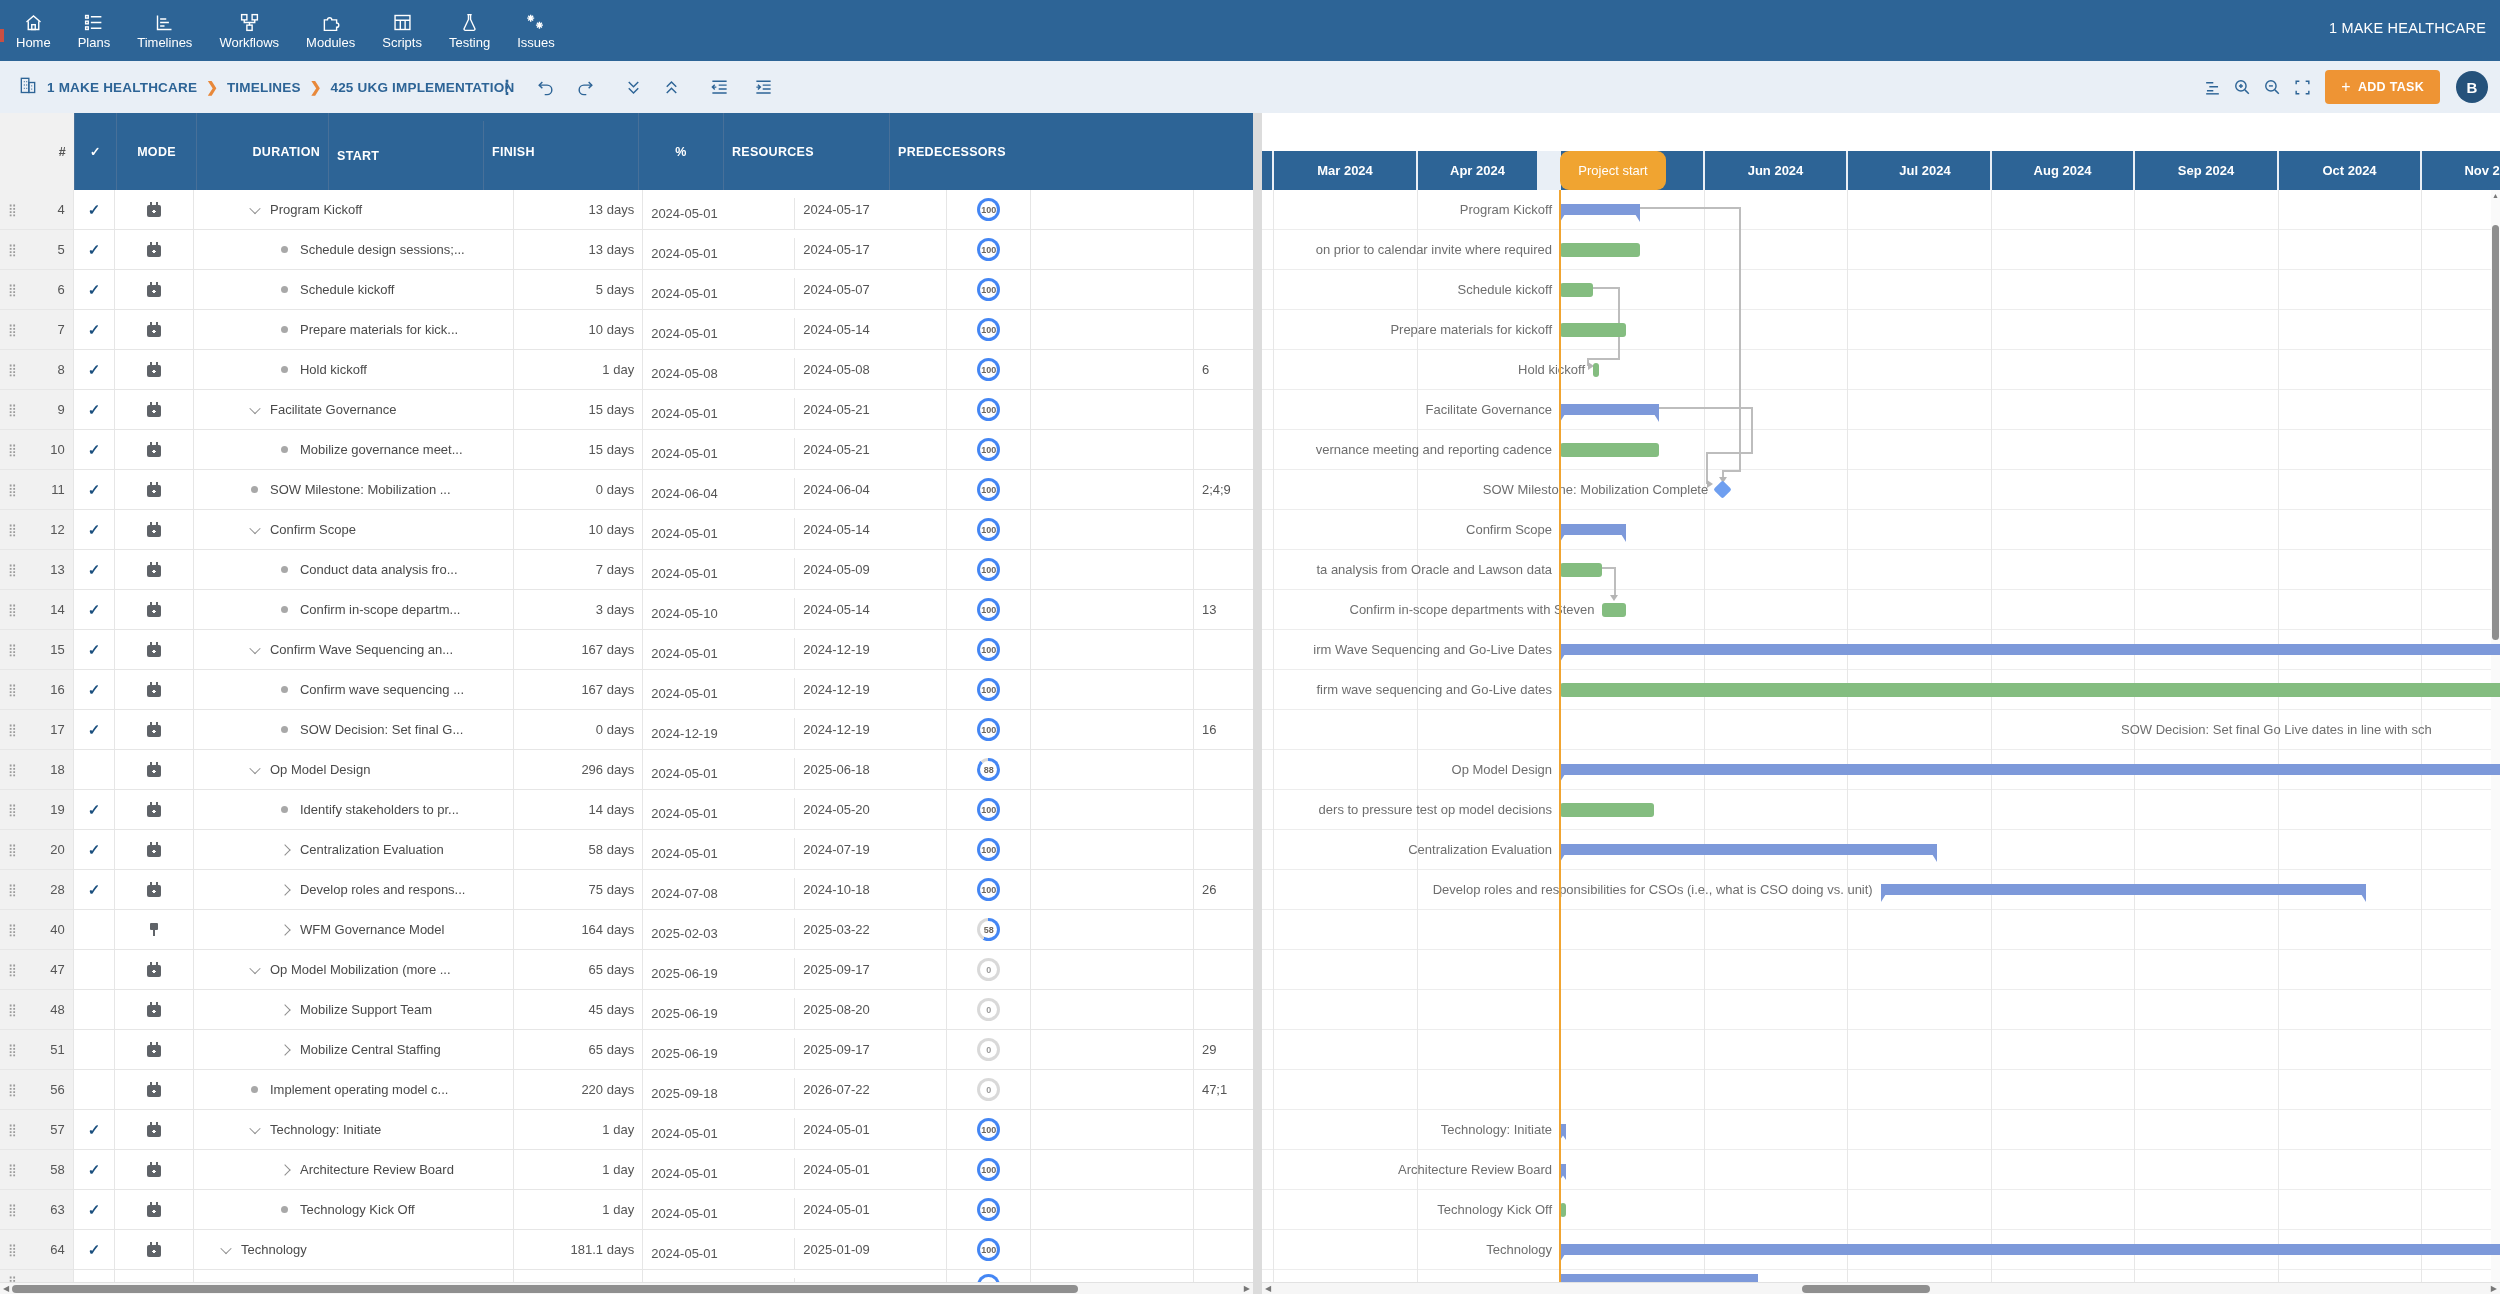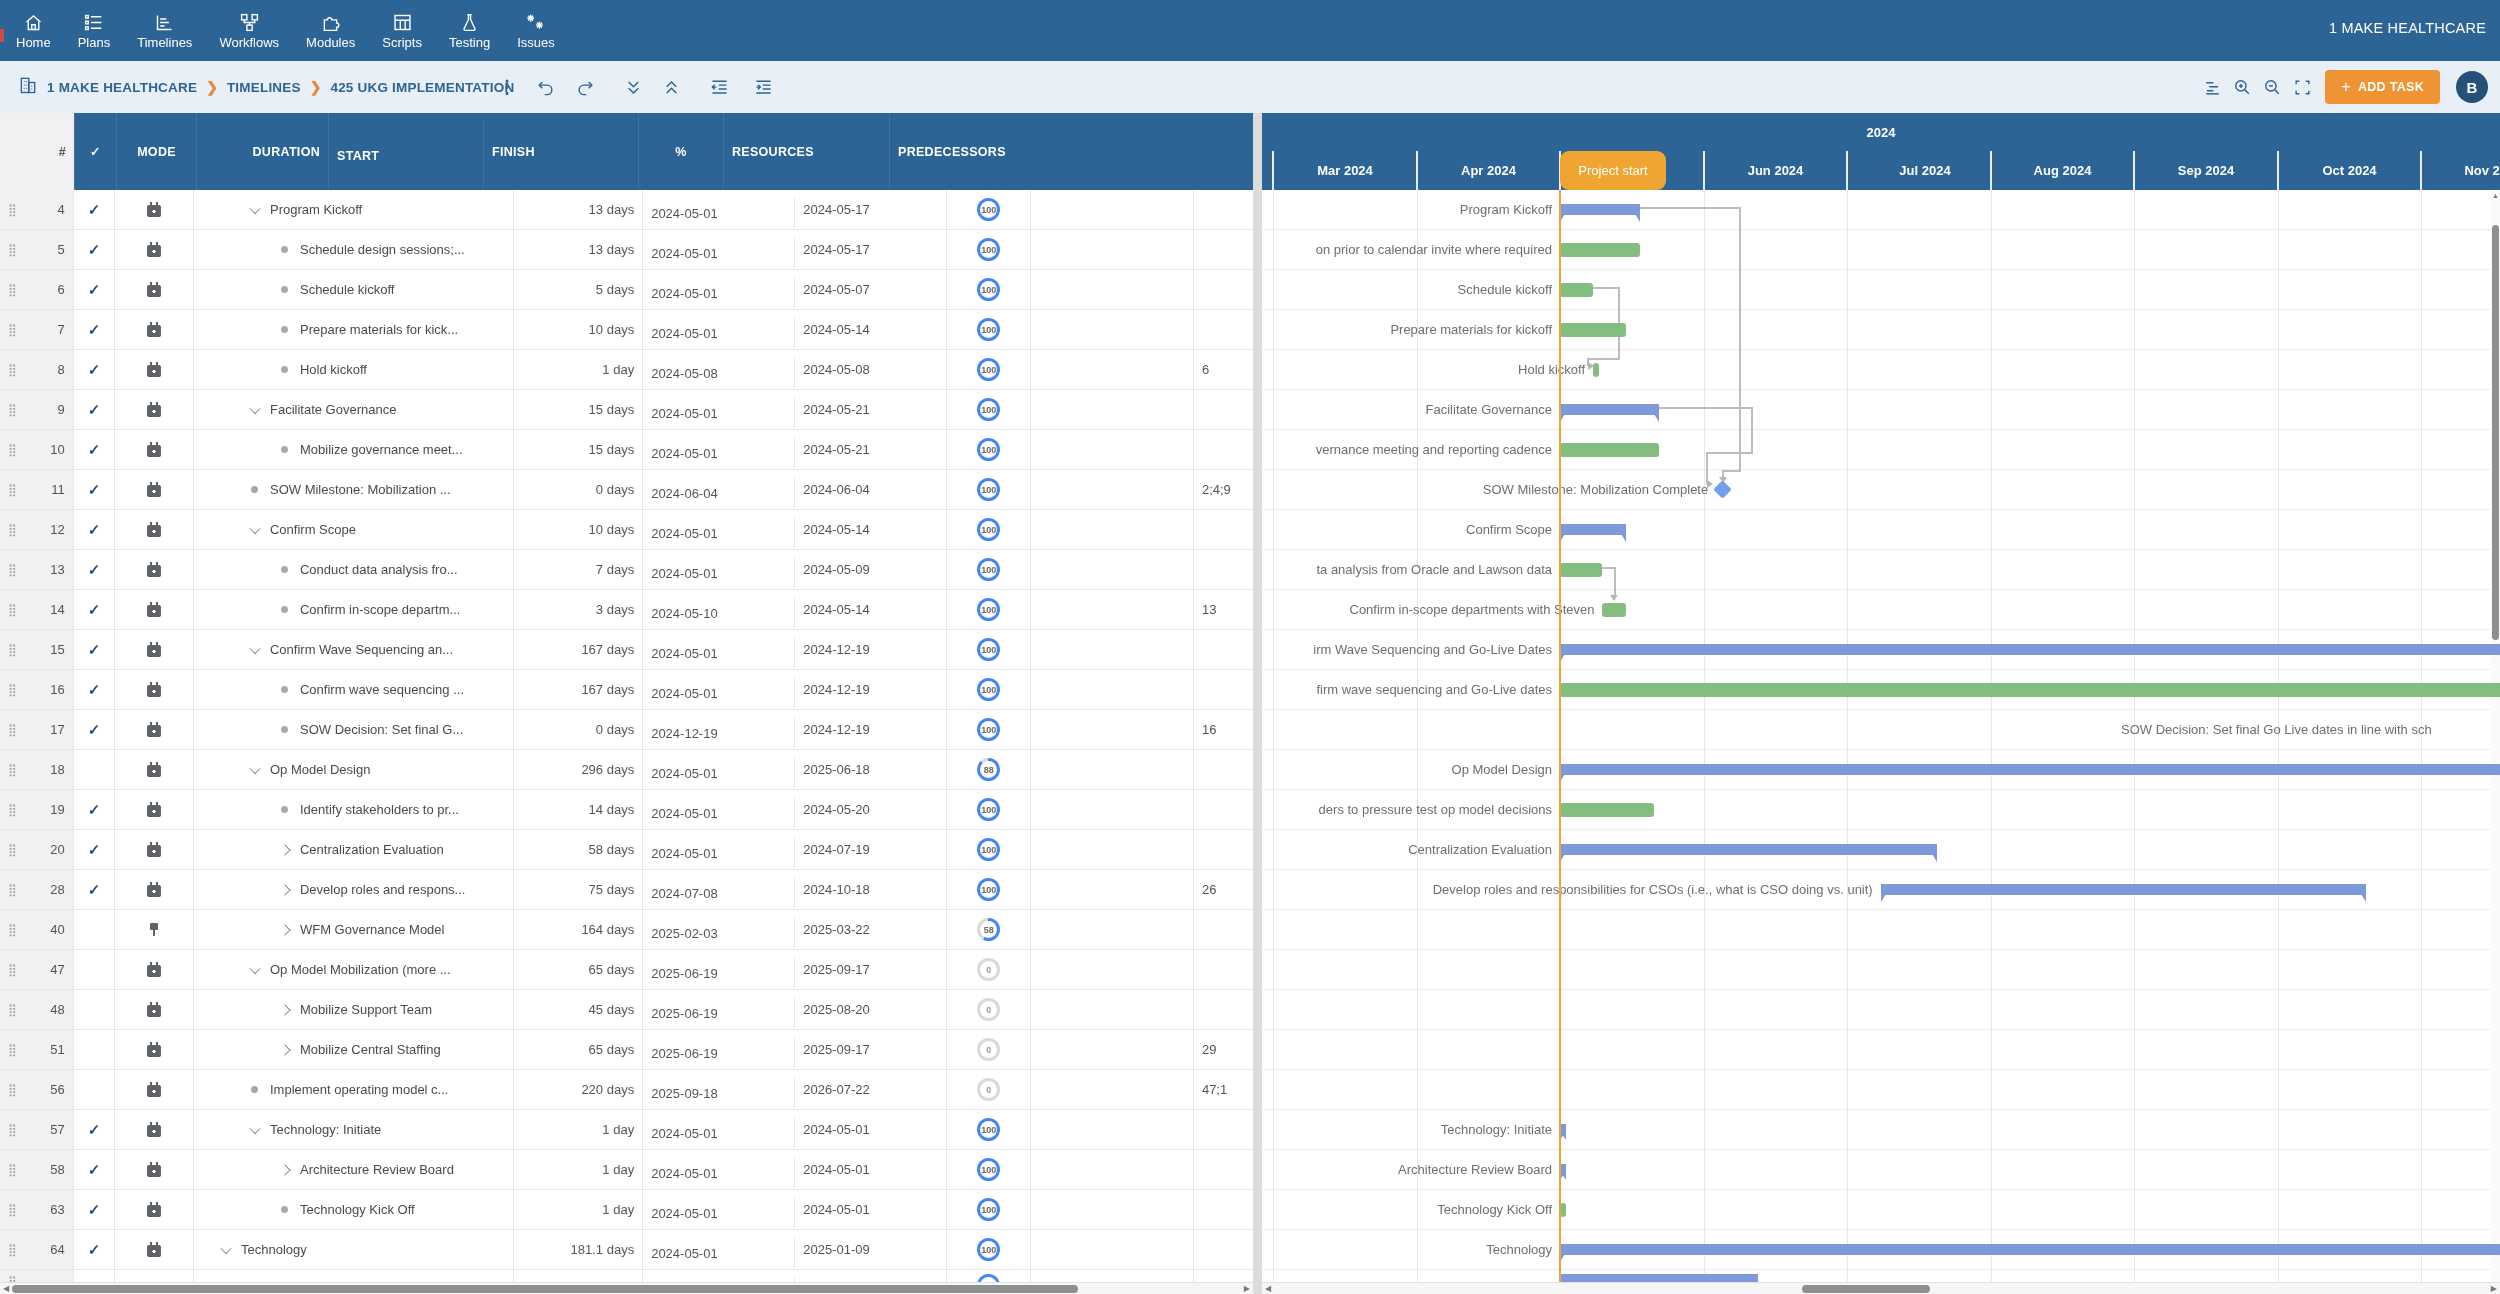--- a/index.html
+++ b/index.html
@@ -1071,7 +1071,6 @@
   <div class="splitter"></div>
 
   <div class="gantt">
-    <div class="g-year">2024</div>
     <div class="g-months" id="g-months">
         <div class="g-month" style="left: 0px; width: 10px;"></div>
         <div class="g-month" style="left: 12px; width: 142px;">Mar 2024</div>

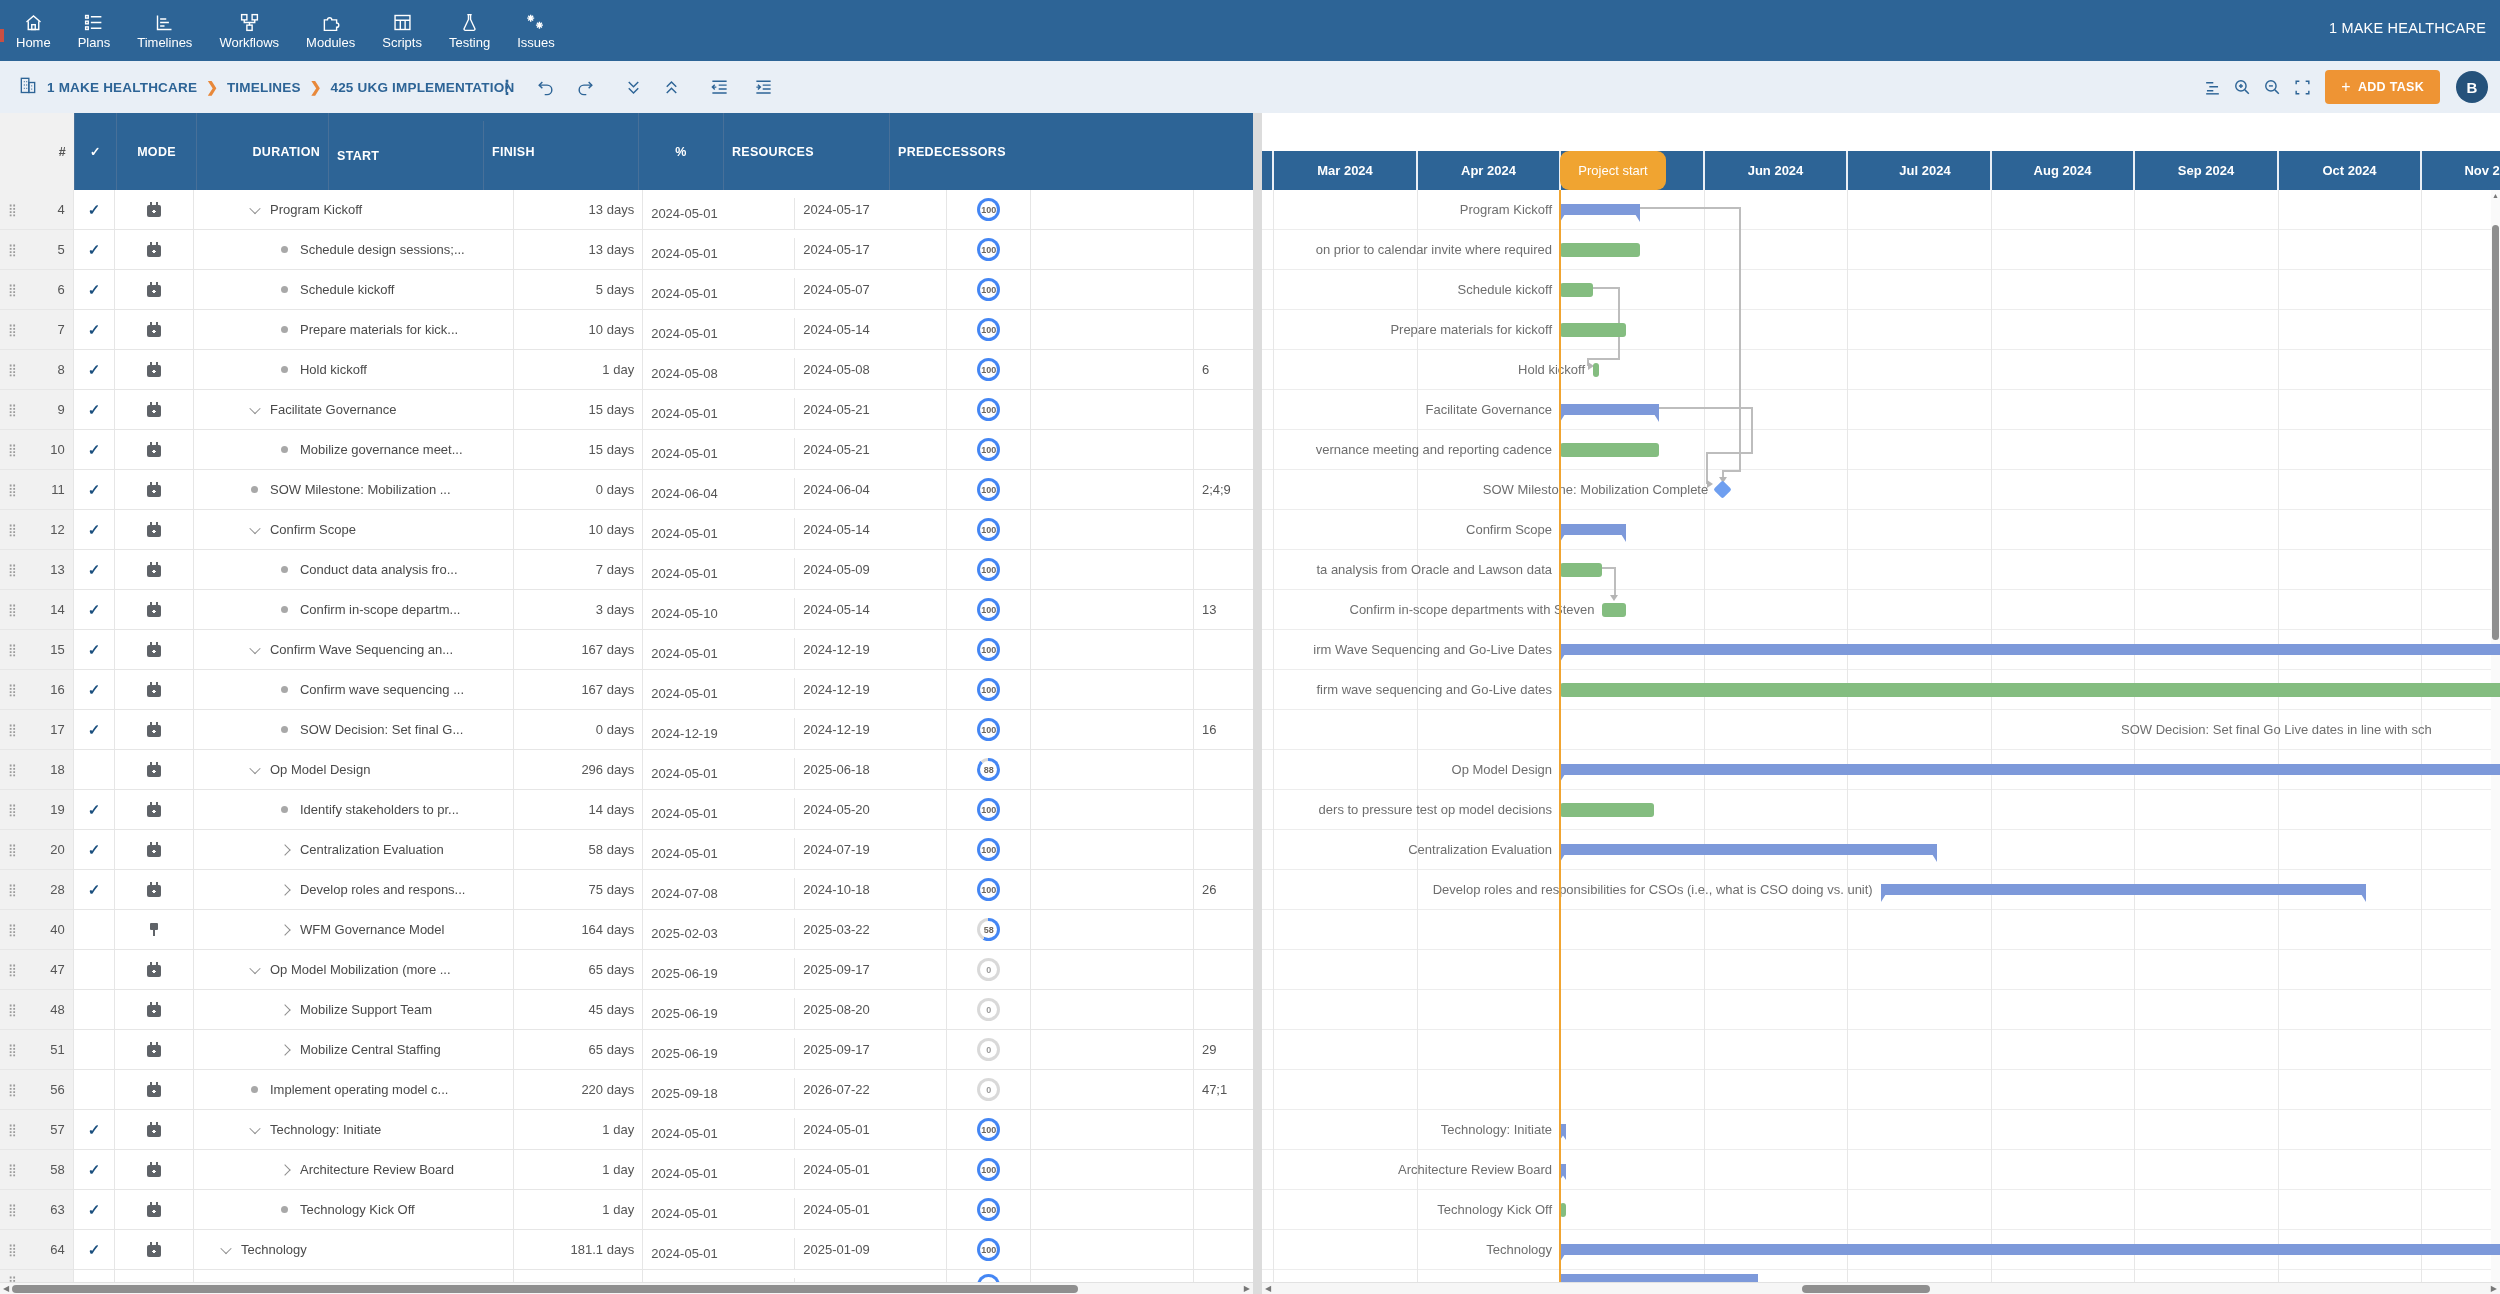--- a/index.html
+++ b/index.html
@@ -1074,7 +1074,7 @@
     <div class="g-months" id="g-months">
         <div class="g-month" style="left: 0px; width: 10px;"></div>
         <div class="g-month" style="left: 12px; width: 142px;">Mar 2024</div>
-        <div class="g-month" style="left: 156px; width: 141px;">Apr 2024</div>
+        <div class="g-month" style="left: 156px; width: 119px;">Apr 2024</div>
         <div class="g-month" style="left: 299px; width: 142px;">May 2024</div>
         <div class="g-month" style="left: 443px; width: 141px;">Jun 2024</div>
         <div class="g-month" style="left: 586px; width: 142px; padding-left: 12px;">Jul 2024</div>

